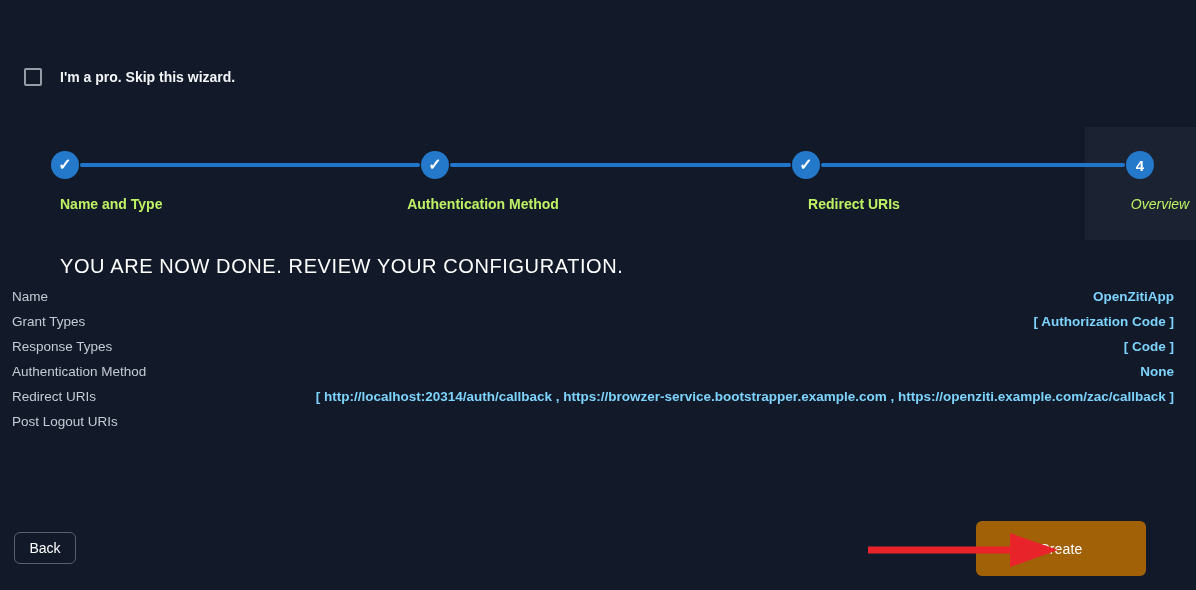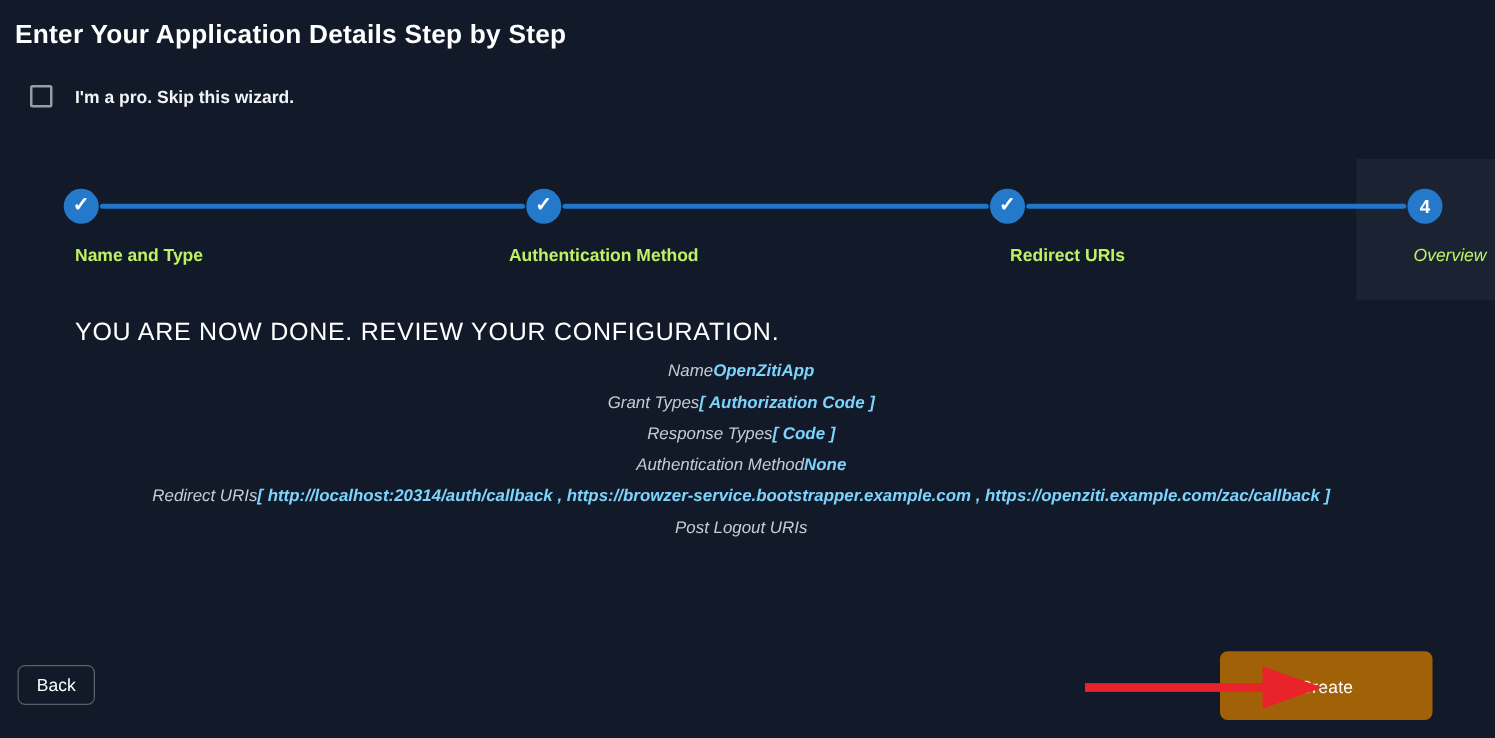--- a/index.html
+++ b/index.html
@@ -111,7 +111,6 @@
 
 <div class="canvas">
 
-  <div class="page-title">Enter Your Application Details Step by Step</div>
 
   <div class="skip-row">
     <span class="checkbox"></span>

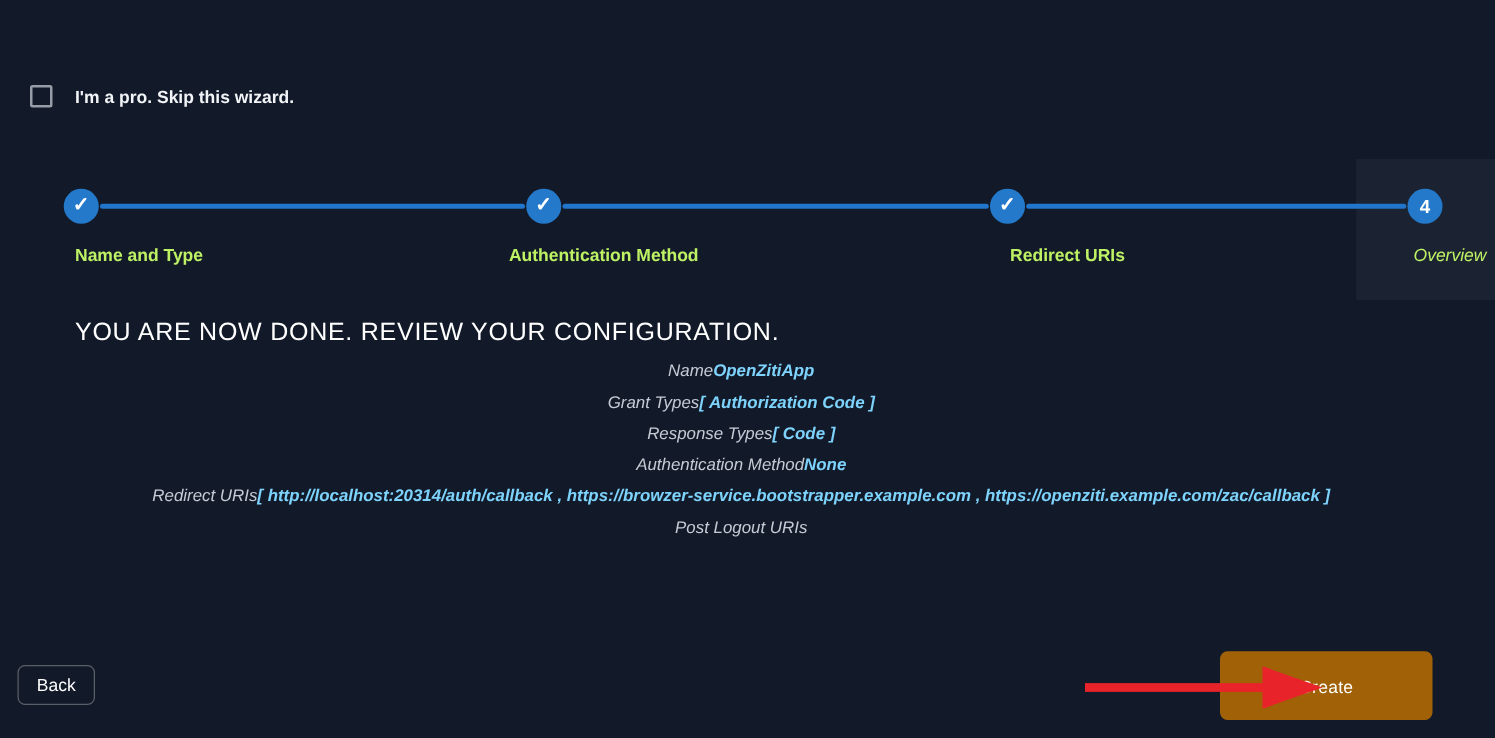--- a/index.html
+++ b/index.html
@@ -74,7 +74,7 @@
     position: absolute; left: 12px; top: 284px; width: 1162px;
   }
   .review-row {
-    height: 25px; display: flex; align-items: center; justify-content: center; font-style: italic;
+    height: 25px; display: flex; align-items: center; justify-content: space-between;
   }
   .row-label {
     font-size: 13.5px; font-weight: 400; color: #c5cbd4; white-space: nowrap;

